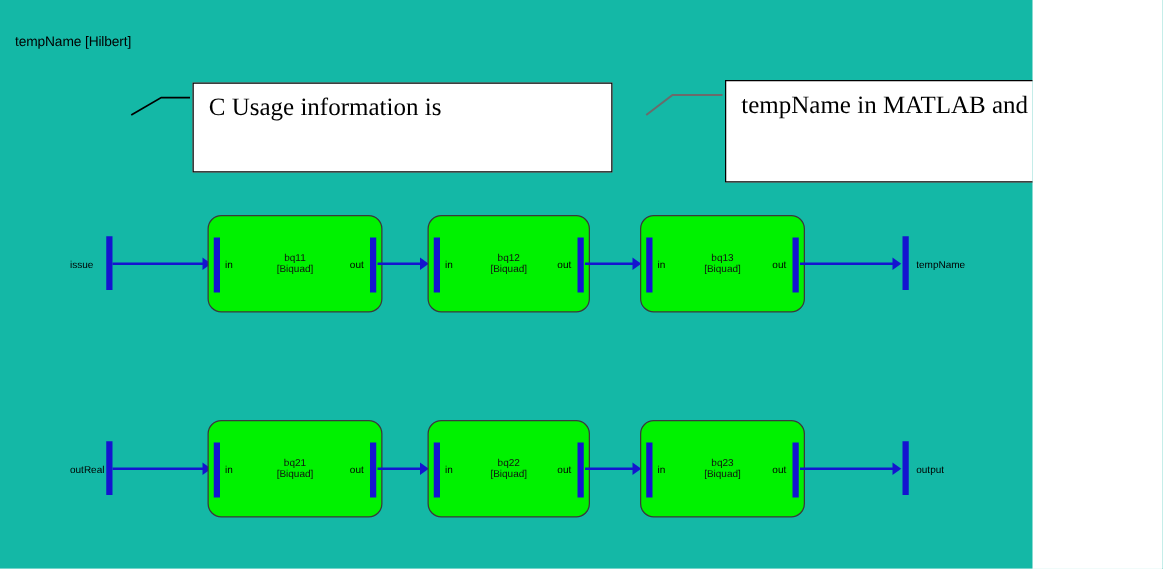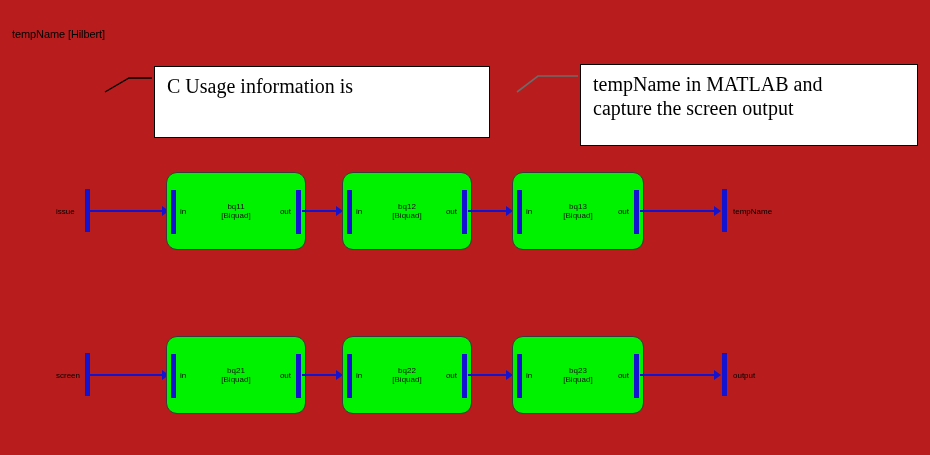--- a/index.html
+++ b/index.html
@@ -12,9 +12,9 @@
   }
   #canvas {
     position: relative;
-    width: 930px;
+    width: 826px;
     height: 455px;
-    background: #b91c1c;
+    background: #14b8a6;
     overflow: hidden;
   }
 

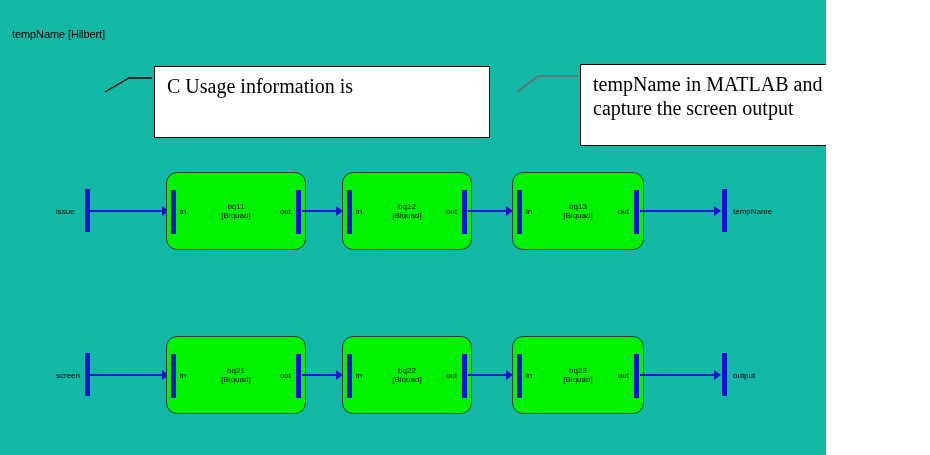--- a/index.html
+++ b/index.html
@@ -143,7 +143,6 @@
 
   <div class="callout" style="left:580px; top:64px; width:338px; height:82px;">
     <span class="line">tempName in MATLAB and</span>
-    <span class="line">capture the screen output</span>
   </div>
 
   <div class="terminal-text" style="left:56px; top:208px;">issue</div>

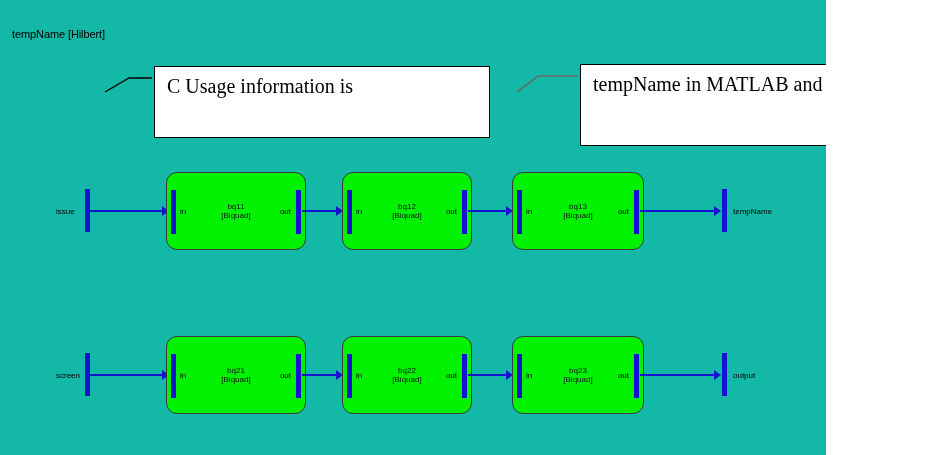--- a/index.html
+++ b/index.html
@@ -196,7 +196,7 @@
   <div class="terminal" style="left:722px; top:189px; height:43px;"></div>
   <div class="terminal-text" style="left:733px; top:208px;">tempName</div>
 
-  <div class="terminal-text" style="left:56px; top:372px;">screen</div>
+  <div class="terminal-text" style="left:56px; top:372px;">outReal</div>
   <div class="terminal" style="left:85px; top:353px; height:43px;"></div>
 
   <div class="wire" style="left:90px; top:374px; width:75px;"></div>

